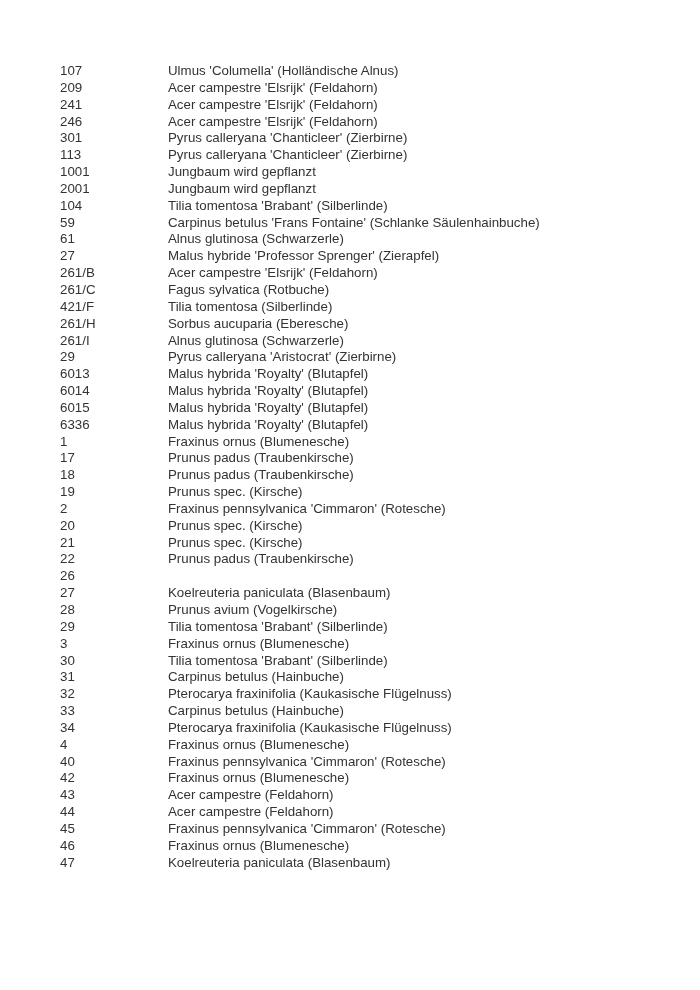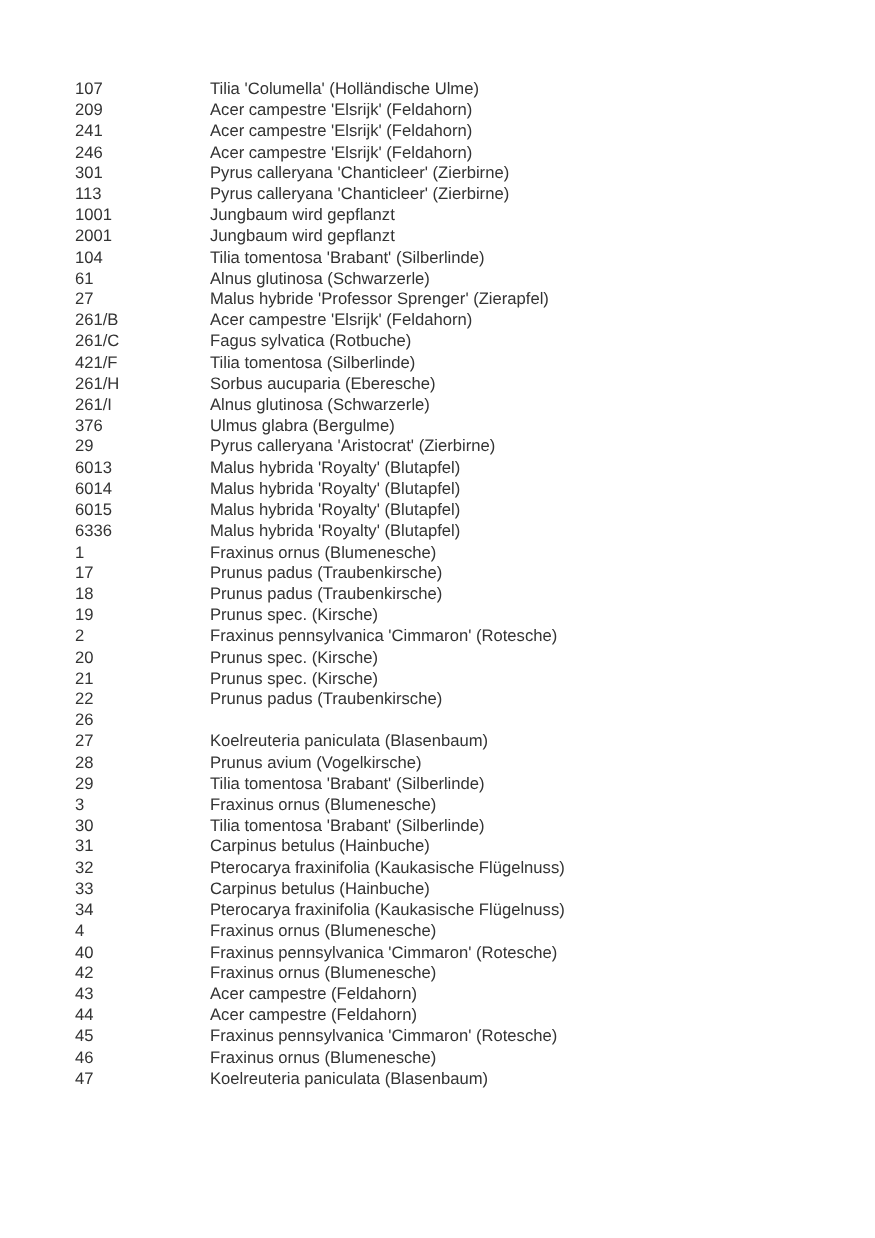--- a/index.html
+++ b/index.html
@@ -51,7 +51,7 @@
   <div class="tree-list" id="tree-list">
   <div class="row">
     <span class="row-id">107</span>
-    <span class="row-name">Tilia 'Columella' (Holländische Ulme)</span>
+    <span class="row-name">Ulmus 'Columella' (Holländische Alnus)</span>
   </div>
 
   <div class="row">

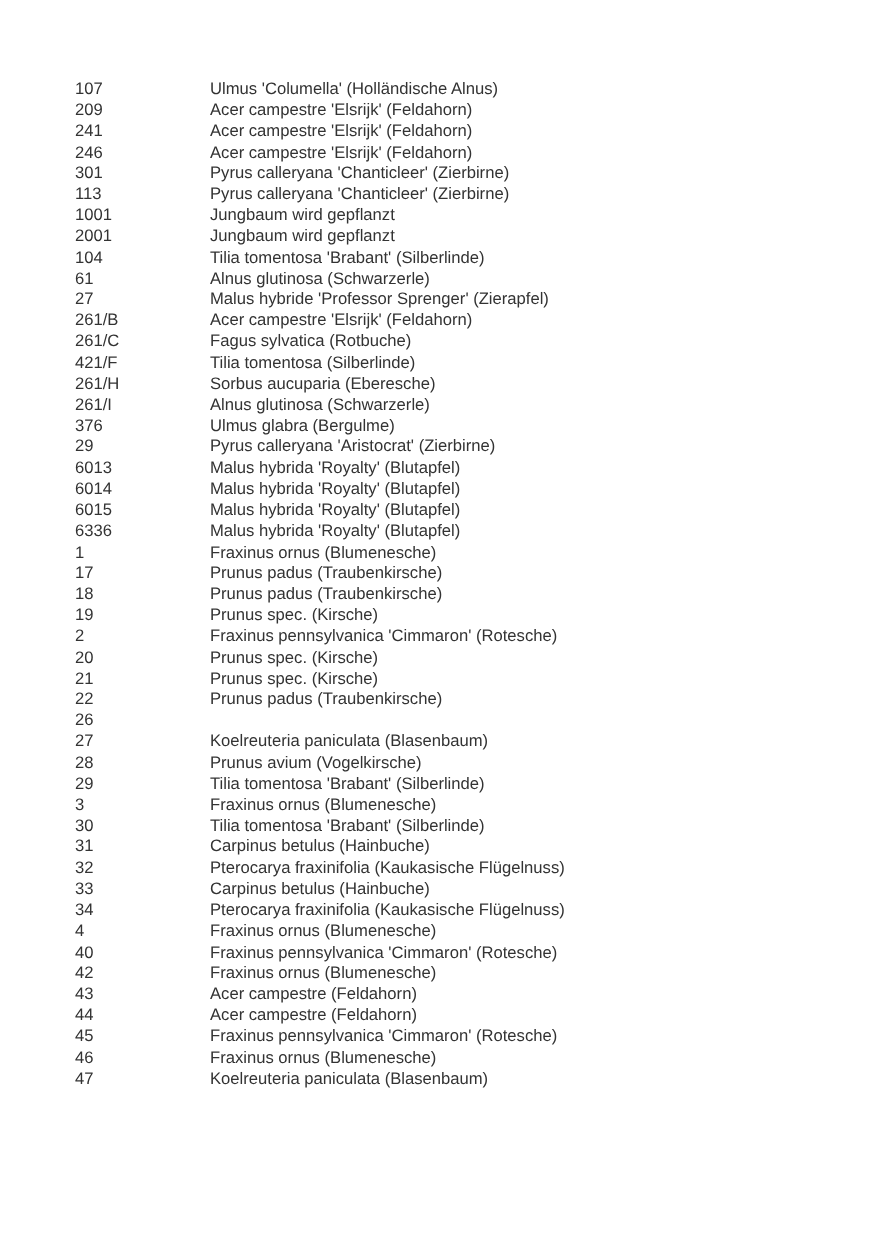--- a/index.html
+++ b/index.html
@@ -94,6 +94,10 @@
     <span class="row-name">Tilia tomentosa 'Brabant' (Silberlinde)</span>
   </div>
 
+  <div class="row">
+    <span class="row-id">59</span>
+    <span class="row-name">Carpinus betulus 'Frans Fontaine' (Schlanke Säulenhainbuche)</span>
+  </div>
 
   <div class="row">
     <span class="row-id">61</span>

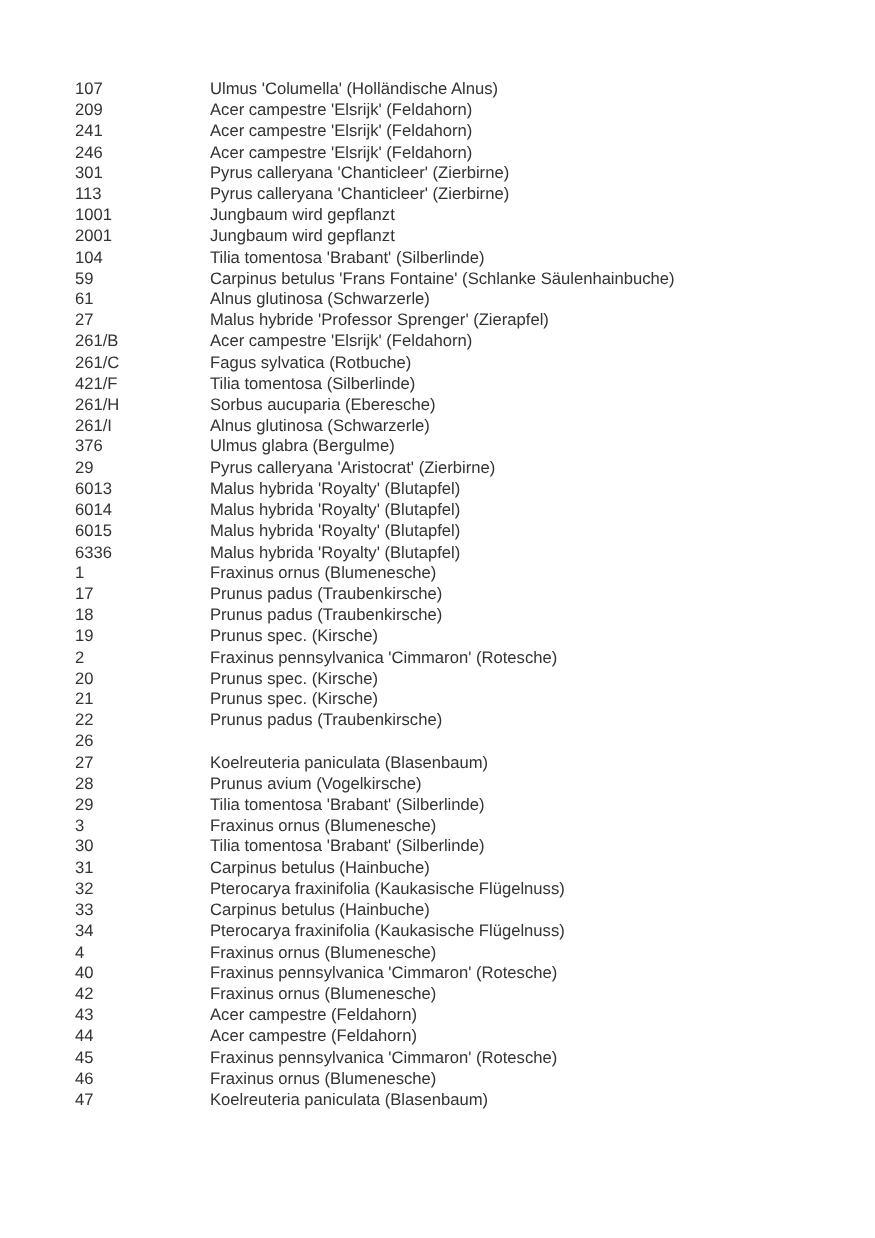--- a/index.html
+++ b/index.html
@@ -136,10 +136,6 @@
   </div>
 
 
-  <div class="row">
-    <span class="row-id">376</span>
-    <span class="row-name">Ulmus glabra (Bergulme)</span>
-  </div>
 
   <div class="row">
     <span class="row-id">29</span>

